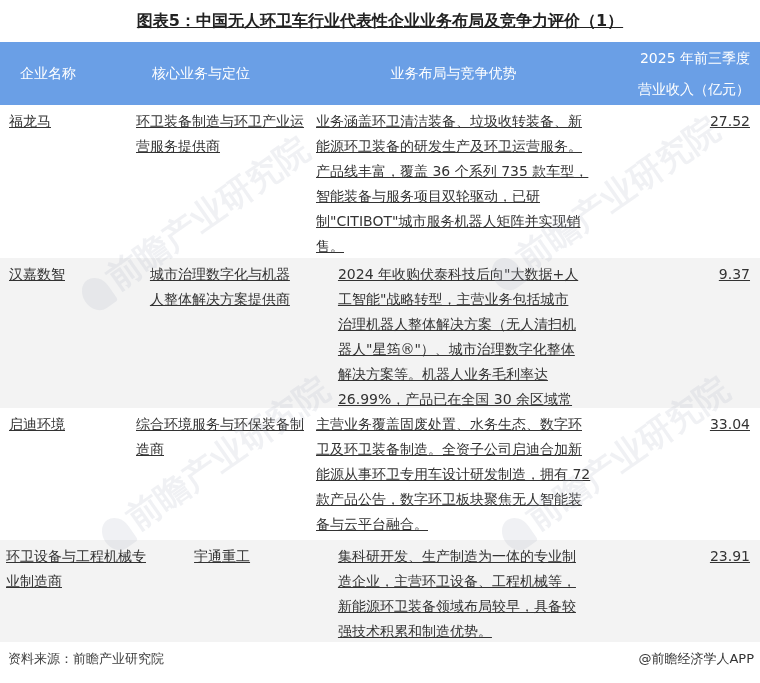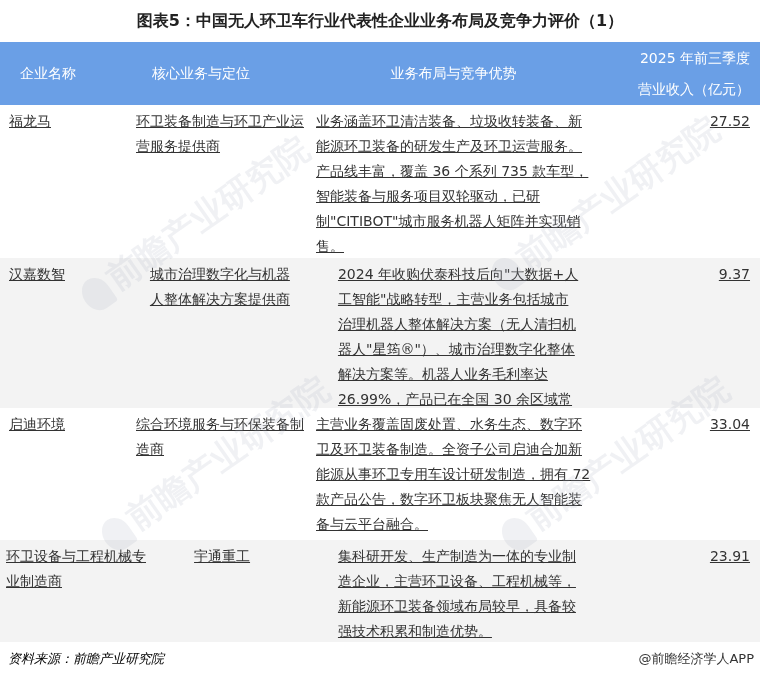--- a/index.html
+++ b/index.html
@@ -26,6 +26,7 @@
       color: #222222;
       letter-spacing: 0px;
       line-height: 26px;
+      text-decoration: underline;
     }
     .table {
       position: absolute;

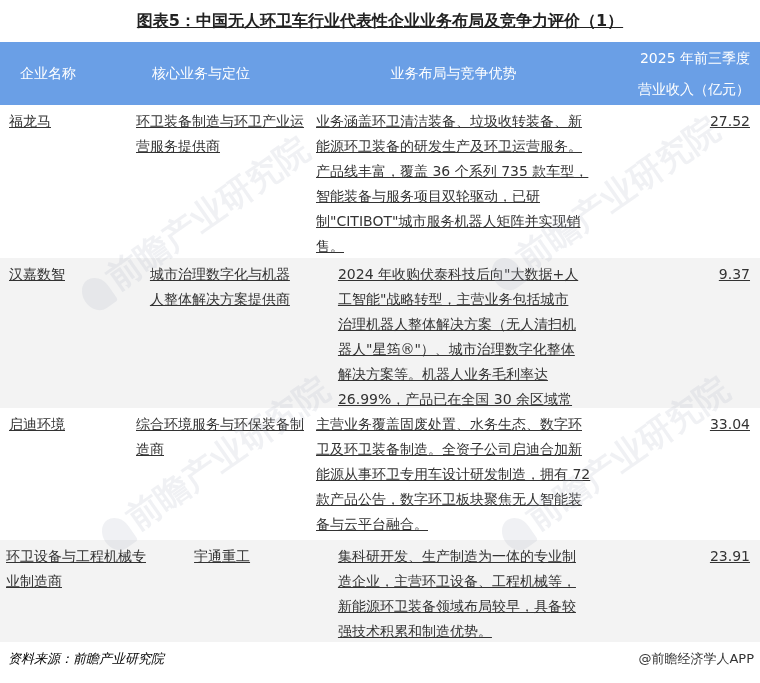--- a/index.html
+++ b/index.html
@@ -75,8 +75,7 @@
       left: 8px;
       top: 650px;
       font-size: 13px;
-      color: #000000;
-      font-style: italic;
+      color: #404040;
     }
     .footer-right {
       position: absolute;

